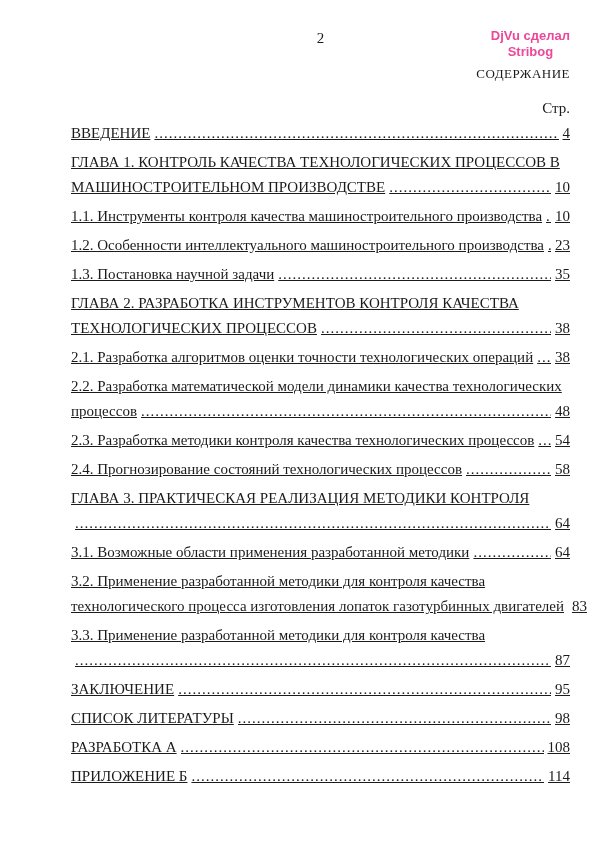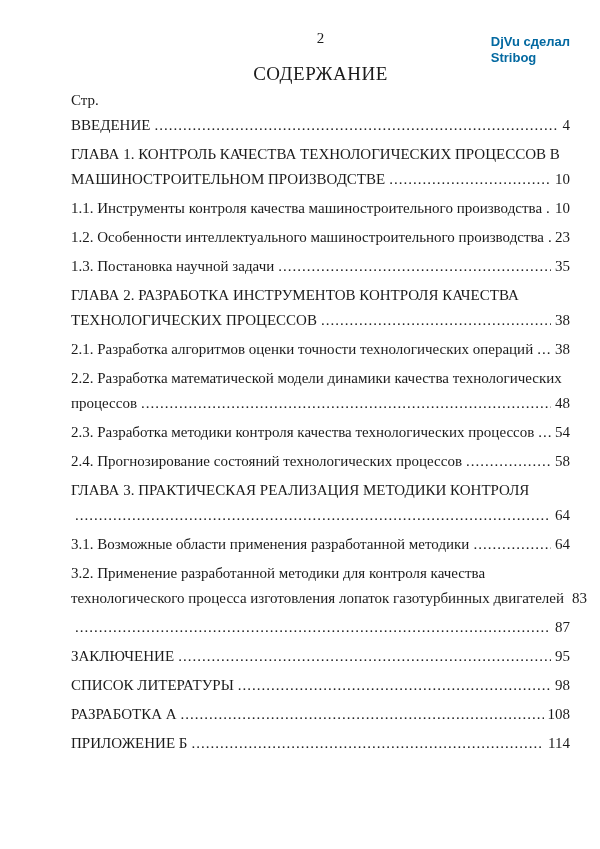--- a/index.html
+++ b/index.html
@@ -20,14 +20,14 @@
   }
   .watermark {
     position: absolute;
-    top: 34px;
+    top: 28px;
     right: 30px;
-    text-align: left;
+    text-align: center;
     font-family: "Liberation Sans", sans-serif;
     font-weight: bold;
     font-size: 13px;
     line-height: 16px;
-    color: #0369a1;
+    color: #ec4899;
   }
   .content {
     padding-left: 71px;

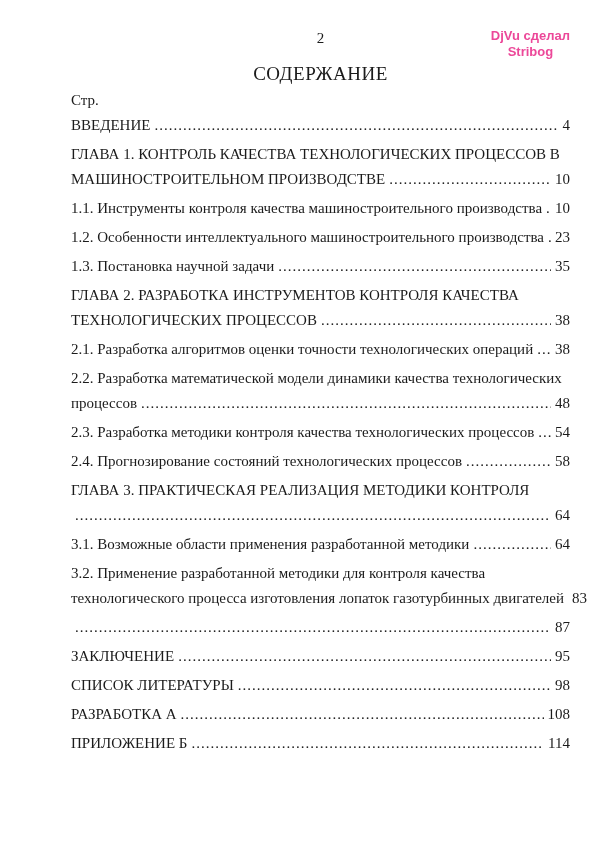--- a/index.html
+++ b/index.html
@@ -44,8 +44,8 @@
   }
   .doc-title {
     margin-top: 66px;
-    text-align: center;
-    font-size: 19px;
+    text-align: right;
+    font-size: 13px;
     line-height: 16px;
     letter-spacing: 0.5px;
   }

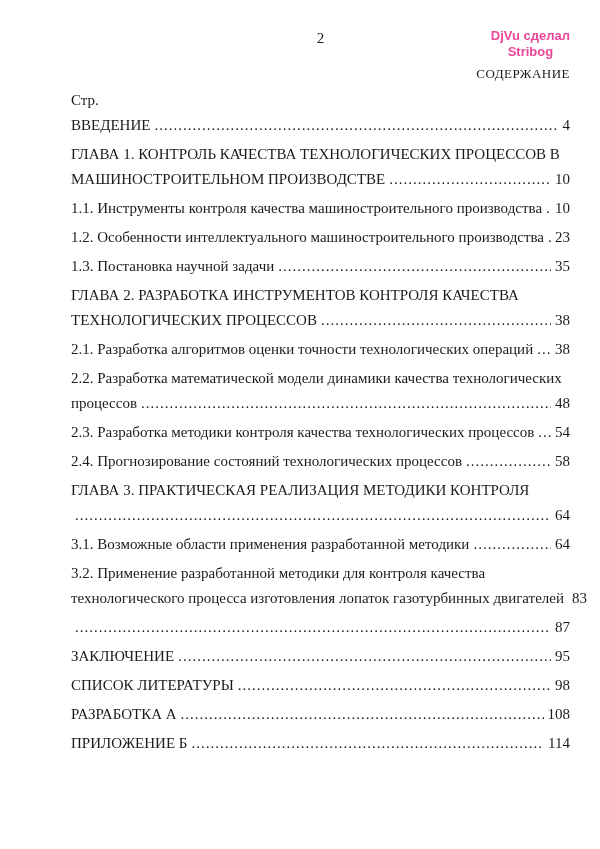--- a/index.html
+++ b/index.html
@@ -50,8 +50,8 @@
     letter-spacing: 0.5px;
   }
   .page-col-label {
-    margin-top: 10px;
-    text-align: left;
+    margin-top: 18px;
+    text-align: right;
     font-size: 15px;
     line-height: 16px;
   }

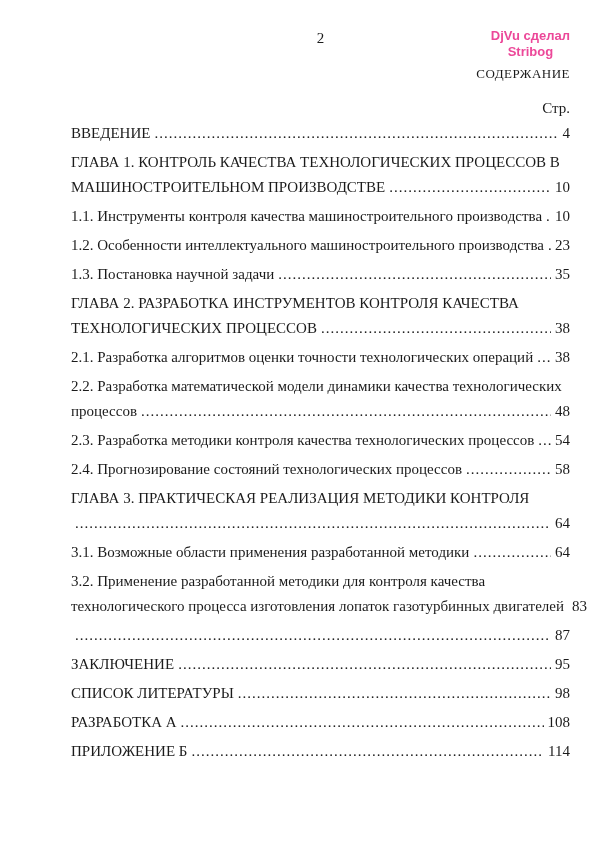--- a/index.html
+++ b/index.html
@@ -57,6 +57,7 @@
   }
   .toc {
     margin-top: 5px;
+    text-decoration: underline;
   }
   .toc-entry {
     margin-bottom: 4px;

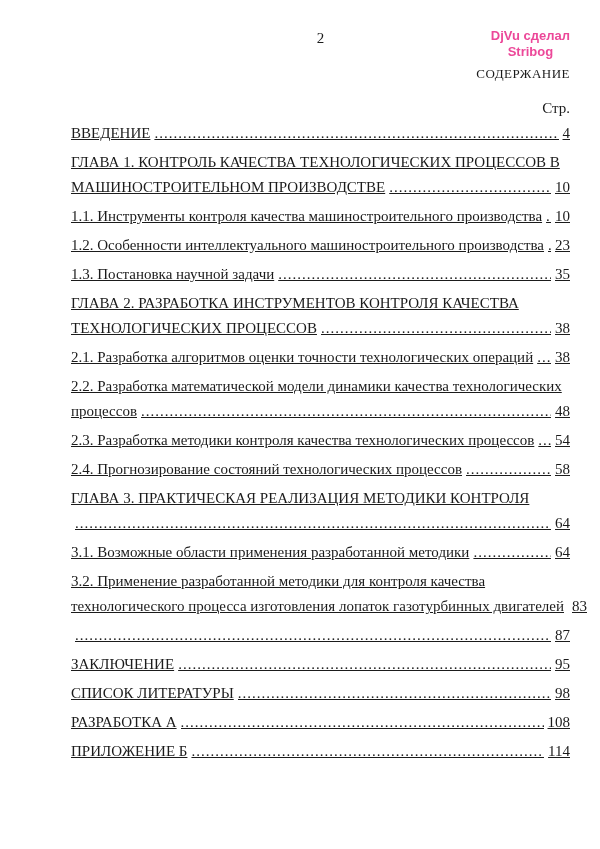--- a/index.html
+++ b/index.html
@@ -210,6 +210,9 @@
         </div>
         <div class="toc-entry">
           <div class="toc-line">
+            <span class="line-text">3.3. Применение разработанной методики для контроля качества</span>
+          </div>
+          <div class="toc-line">
             <span class="leader"></span>
             <span class="page-num">87</span>
           </div>

